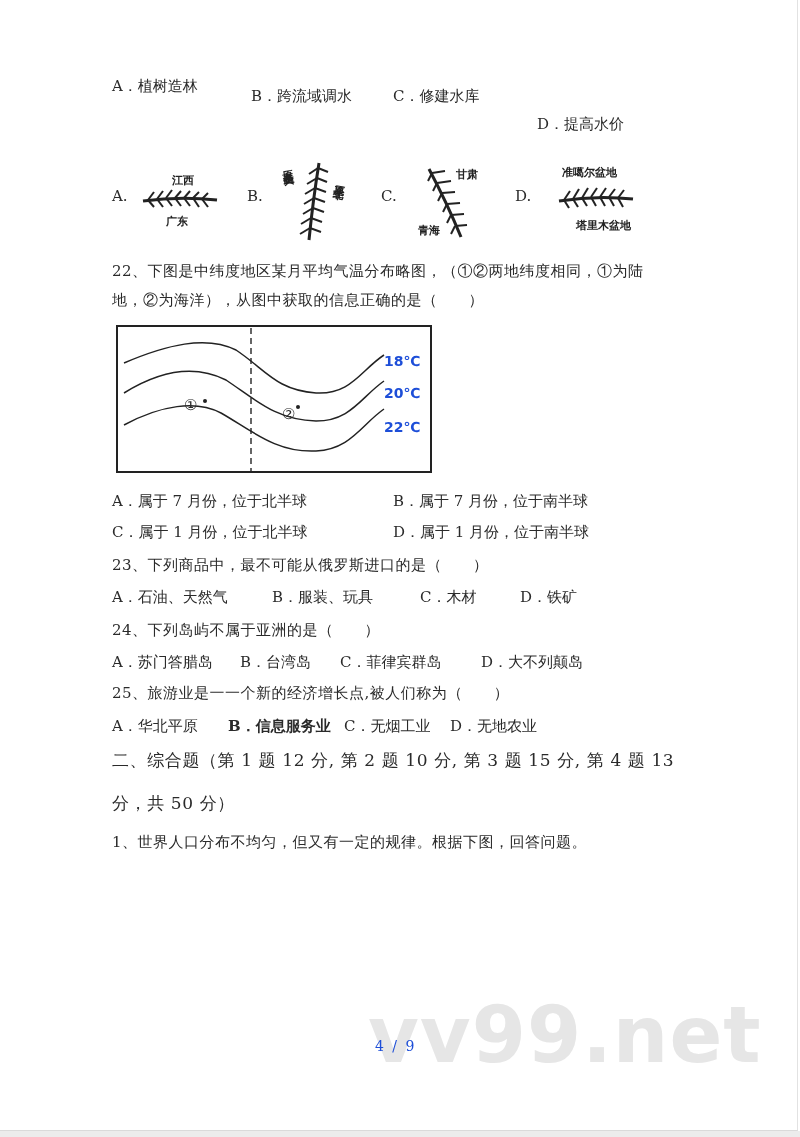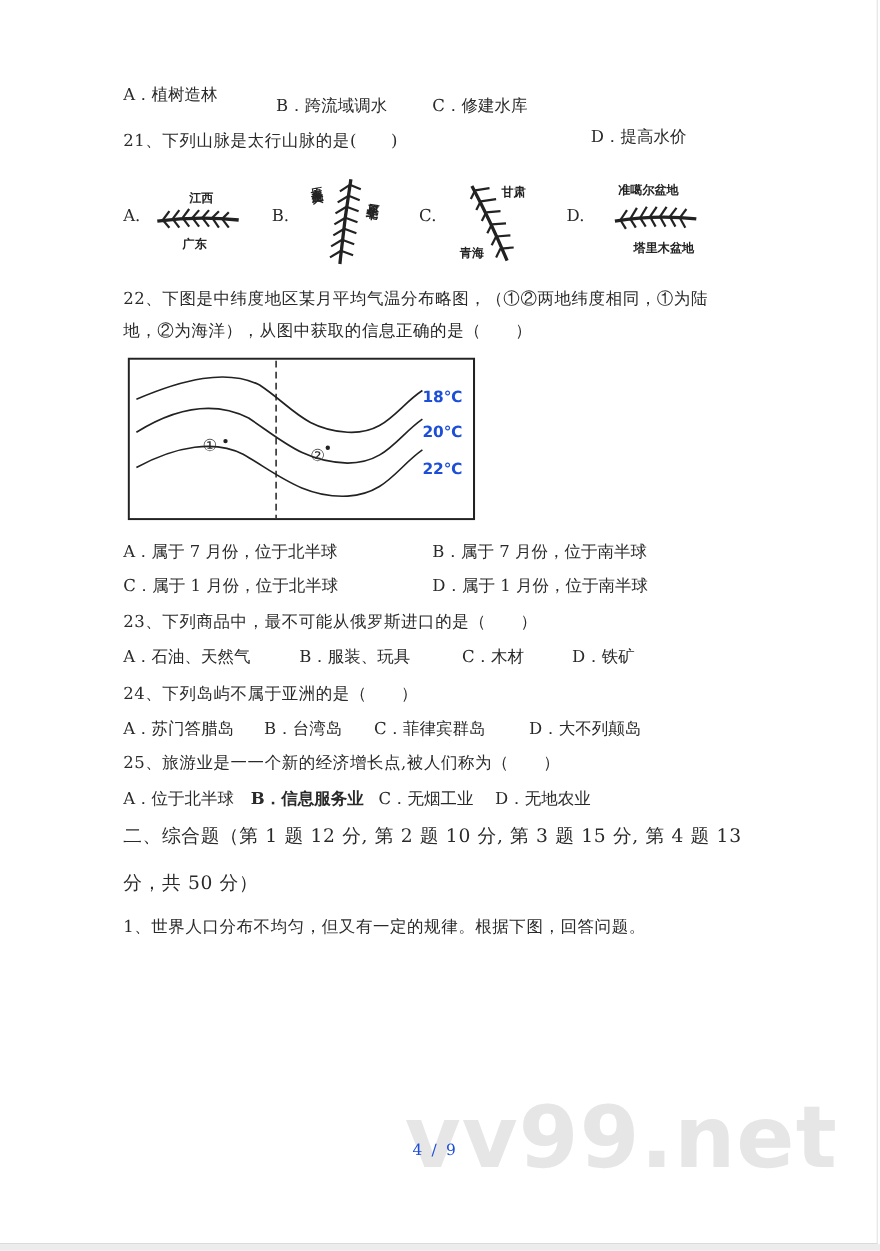--- a/index.html
+++ b/index.html
@@ -60,7 +60,6 @@
   <div class="opt" style="left:393px; top:86px;">C．修建水库</div>
   <div class="opt" style="left:537px; top:86px;margin-top:28px;">D．提高水价</div>
 
-  <div class="line" style="top:118px;">21、下列山脉是太行山脉的是(　　)</div>
 
   <div class="mtn-row">
 

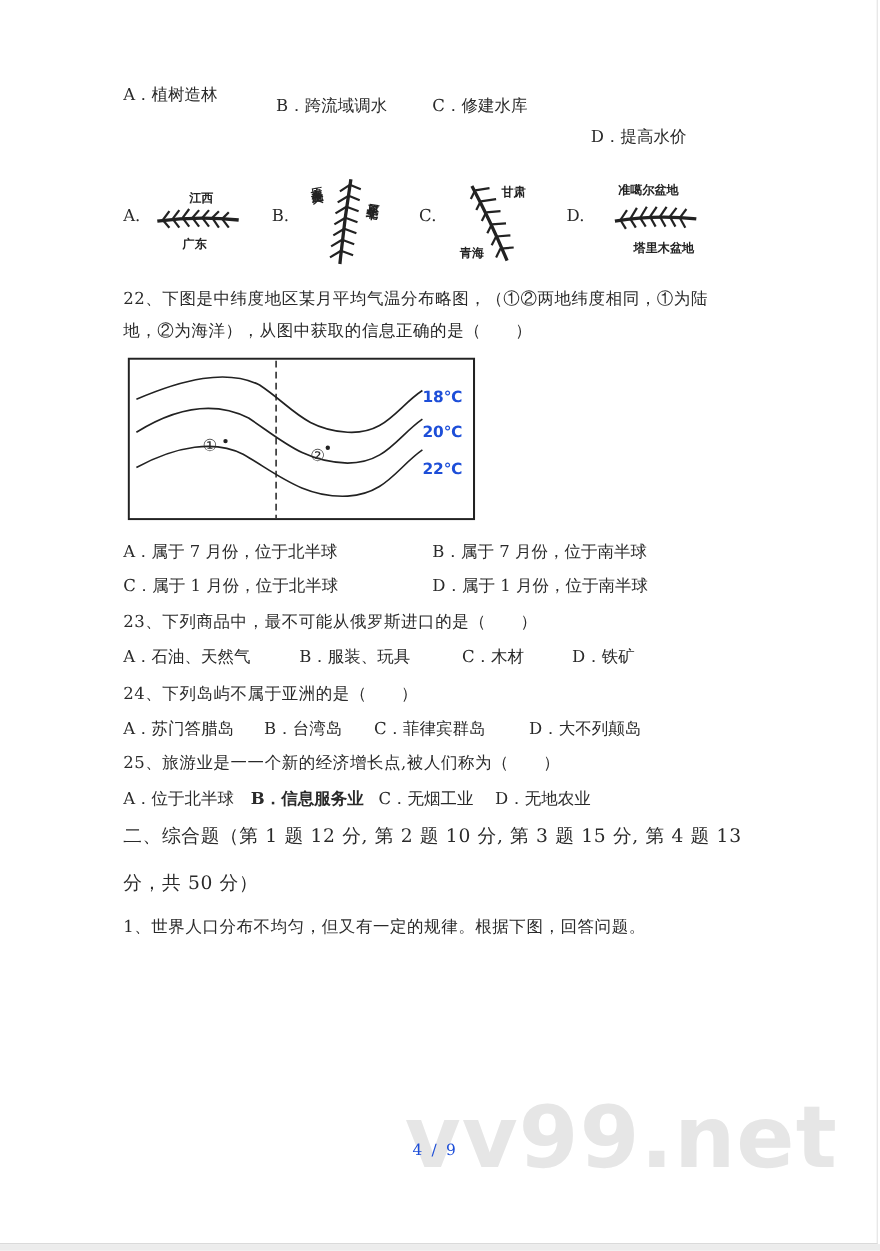--- a/index.html
+++ b/index.html
@@ -192,7 +192,7 @@
   <div class="opt" style="left:481px; top:652px;">D．大不列颠岛</div>
 
   <div class="line" style="top:683px;">25、旅游业是一一个新的经济增长点,被人们称为（　　）</div>
-  <div class="opt" style="left:112px; top:716px;">A．位于北半球</div>
+  <div class="opt" style="left:112px; top:716px;">A．华北平原</div>
   <div class="opt" style="left:228px; top:716px;font-weight:bold;">B．信息服务业</div>
   <div class="opt" style="left:344px; top:716px;">C．无烟工业</div>
   <div class="opt" style="left:450px; top:716px;">D．无地农业</div>

